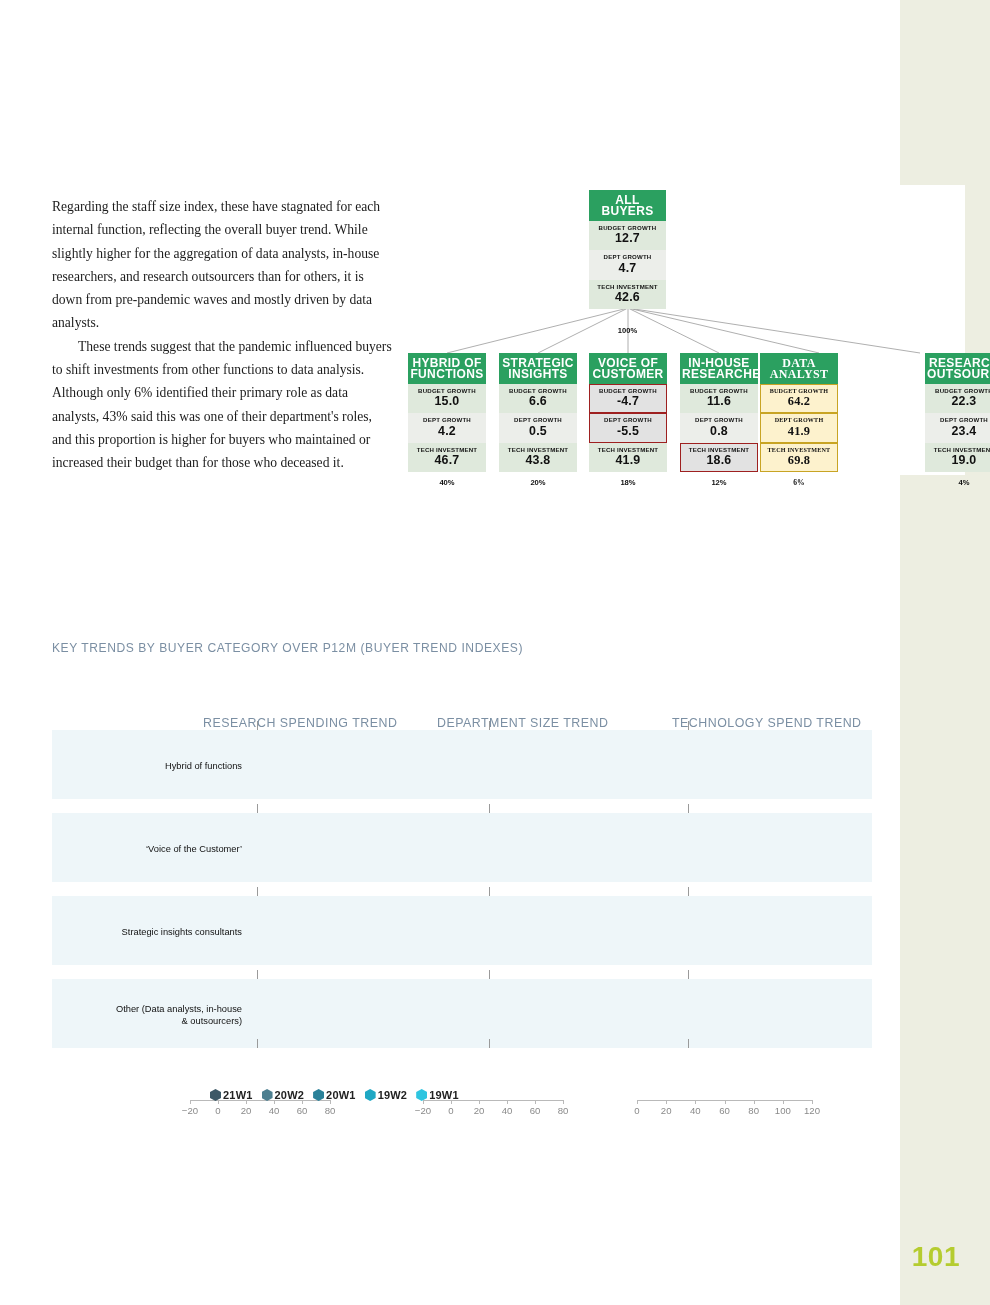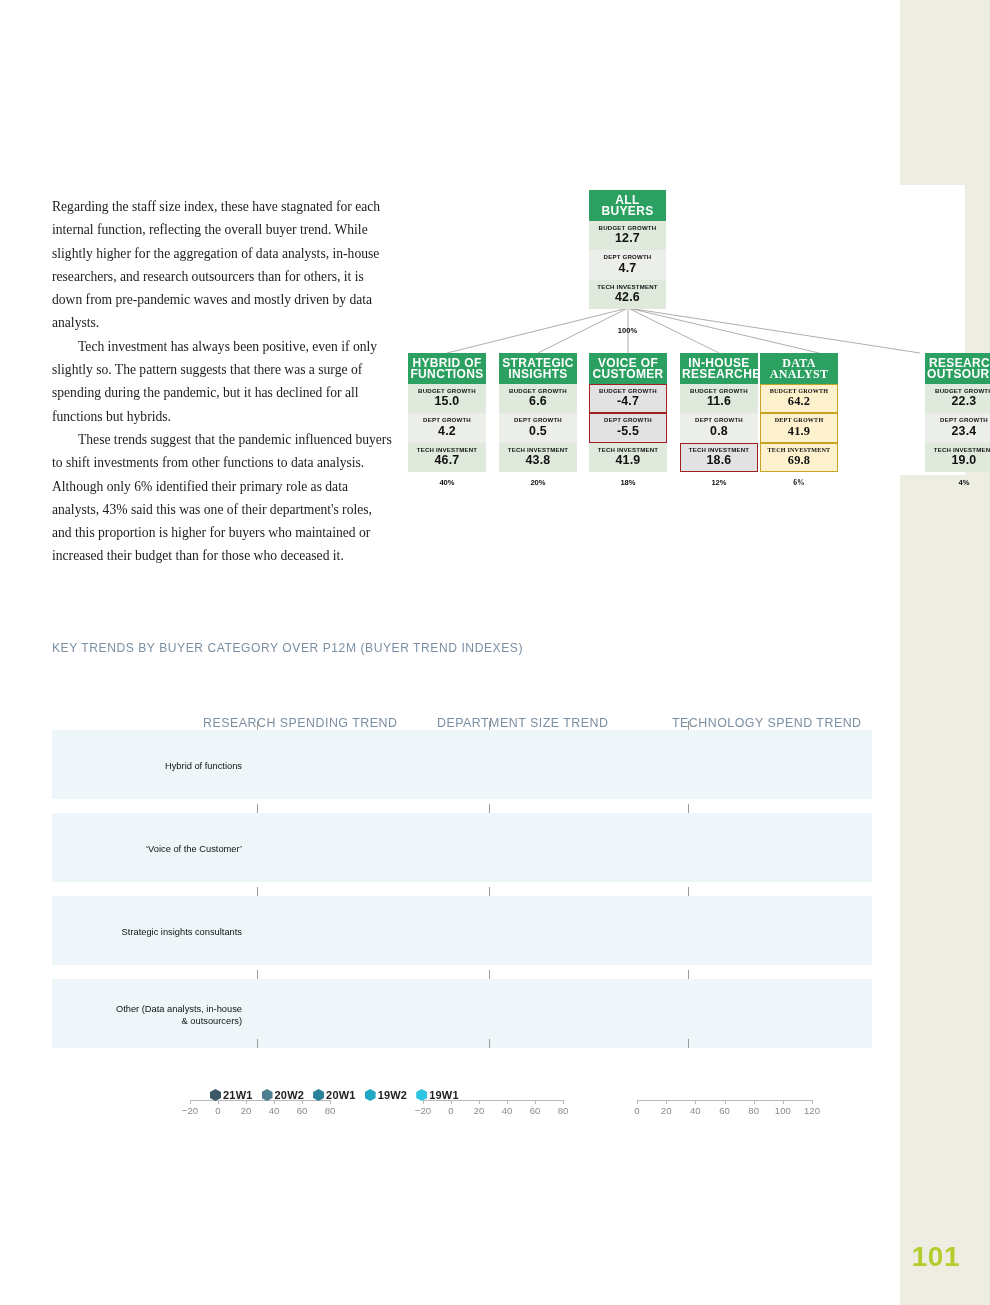--- a/index.html
+++ b/index.html
@@ -123,7 +123,6 @@
 
 <div class="copy">
   <p>Regarding the staff size index, these have stagnated for each internal function, reflecting the overall buyer trend. While slightly higher for the aggregation of data analysts, in-house researchers, and research outsourcers than for others, it is down from pre-pandemic waves and mostly driven by data analysts.</p>
-  <p class="indent">Tech investment has always been positive, even if only slightly so. The pattern suggests that there was a surge of spending during the pandemic, but it has declined for all functions but hybrids.</p>
   <p class="indent">These trends suggest that the pandemic influenced buyers to shift investments from other functions to data analysis. Although only 6% identified their primary role as data analysts, 43% said this was one of their department's roles, and this proportion is higher for buyers who maintained or increased their budget than for those who deceased it.</p>
 </div>
 

